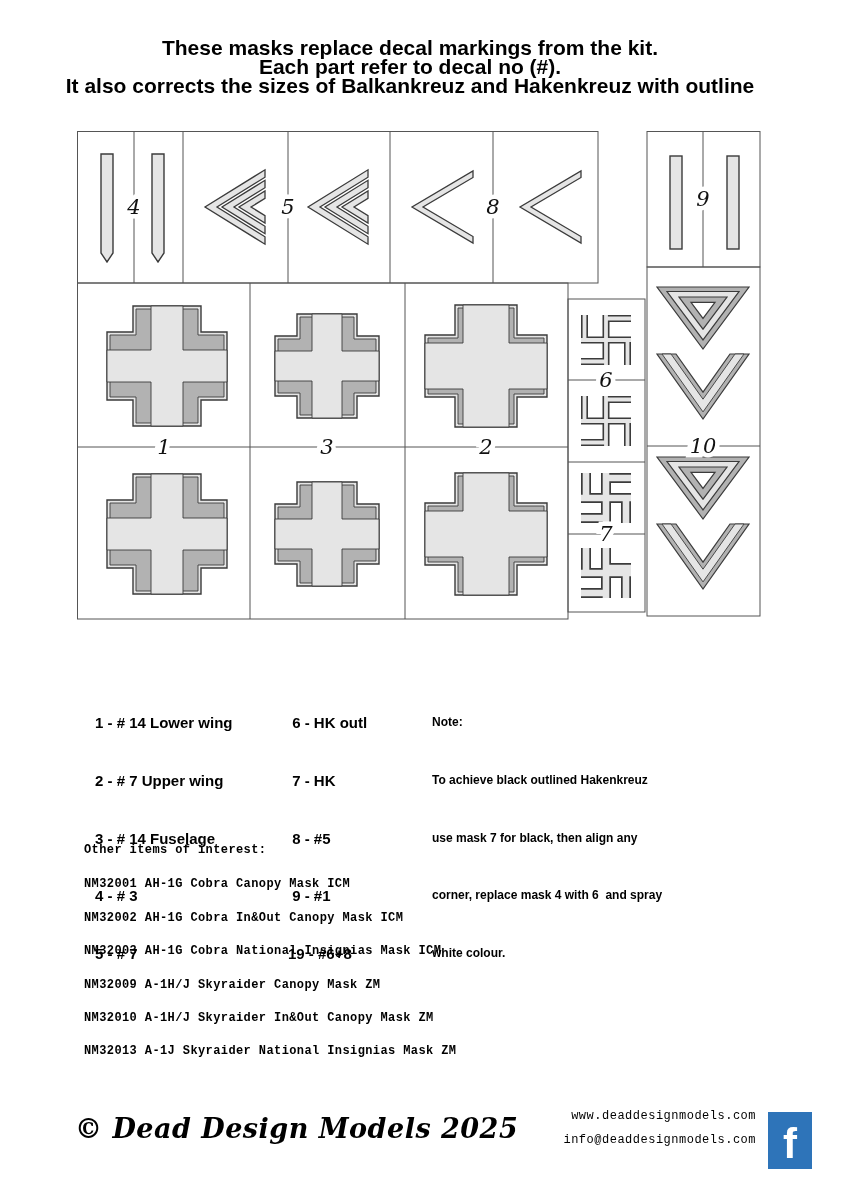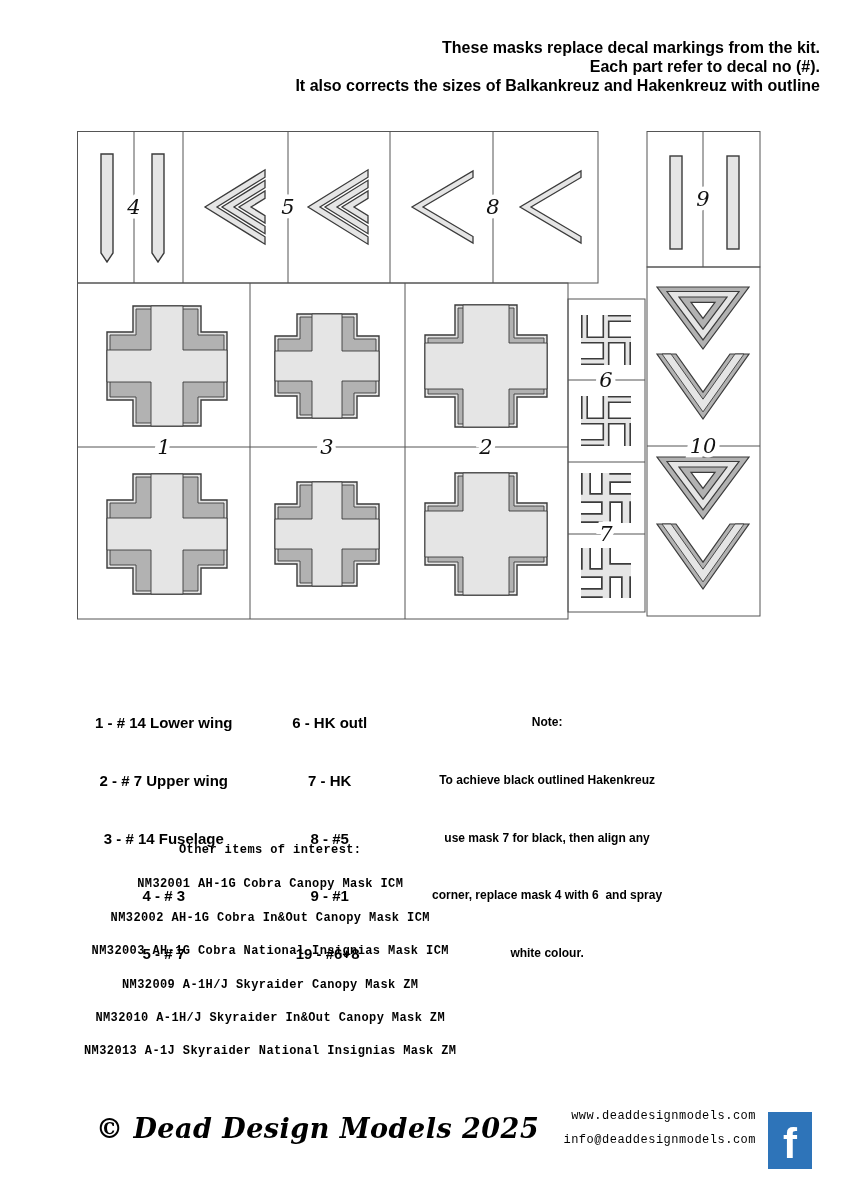--- a/index.html
+++ b/index.html
@@ -7,8 +7,8 @@
        font-family:"Liberation Sans",sans-serif;color:#000;}
   .abs{position:absolute;text-align:center;}
   
-  .header{top:38px;left:0;width:820px;text-align:right;
-          font-weight:bold;font-size:16px;line-height:19.2px;}
+  .header{top:38px;left:0;width:820px;text-align:center;
+          font-weight:bold;font-size:21px;line-height:19.2px;}
   
   .legend-col{top:675px;font-weight:bold;font-size:15px;line-height:19.2px;white-space:pre;}
   .legend-c1{left:95px;}

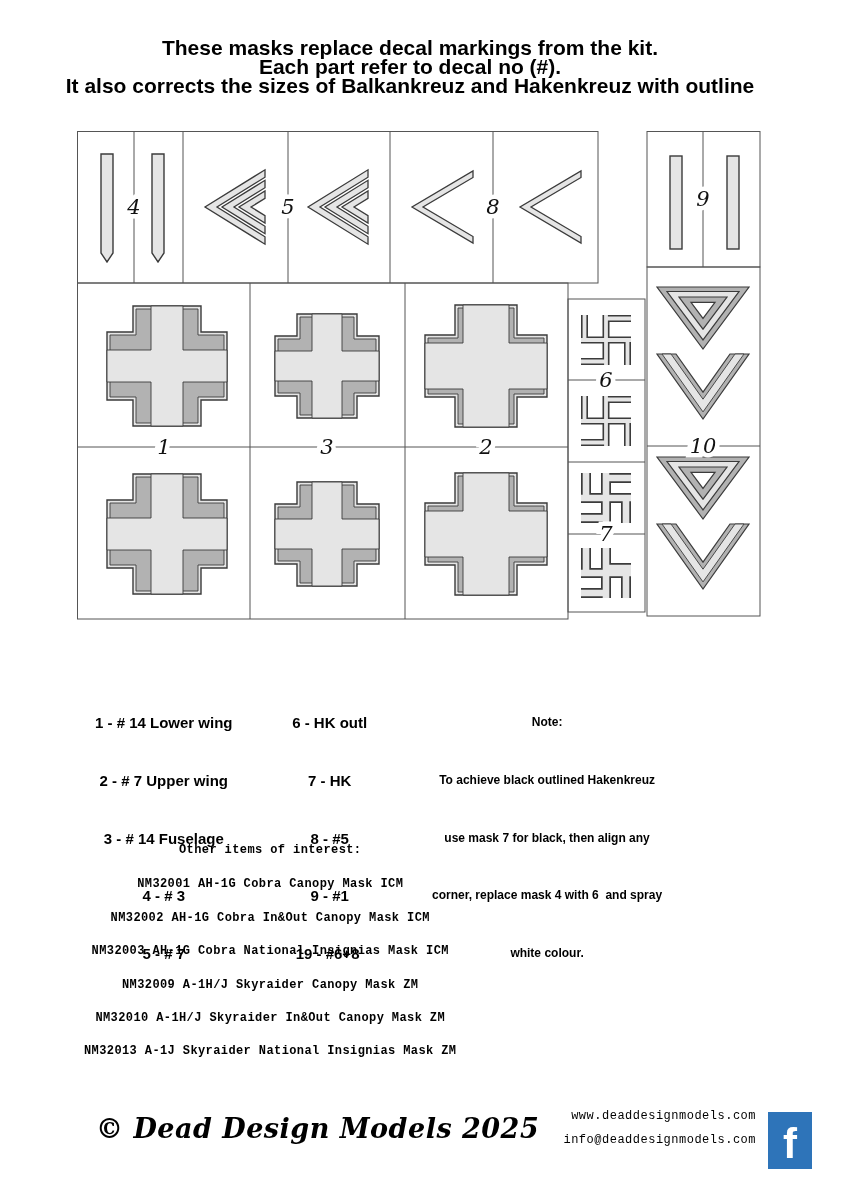--- a/index.html
+++ b/index.html
@@ -5,7 +5,7 @@
   html,body{margin:0;padding:0;background:#ffffff;}
   body{width:844px;height:1187px;position:relative;overflow:hidden;
        font-family:"Liberation Sans",sans-serif;color:#000;}
-  .abs{position:absolute;text-align:center;}
+  .abs{position:absolute;}
   
   .header{top:38px;left:0;width:820px;text-align:center;
           font-weight:bold;font-size:21px;line-height:19.2px;}

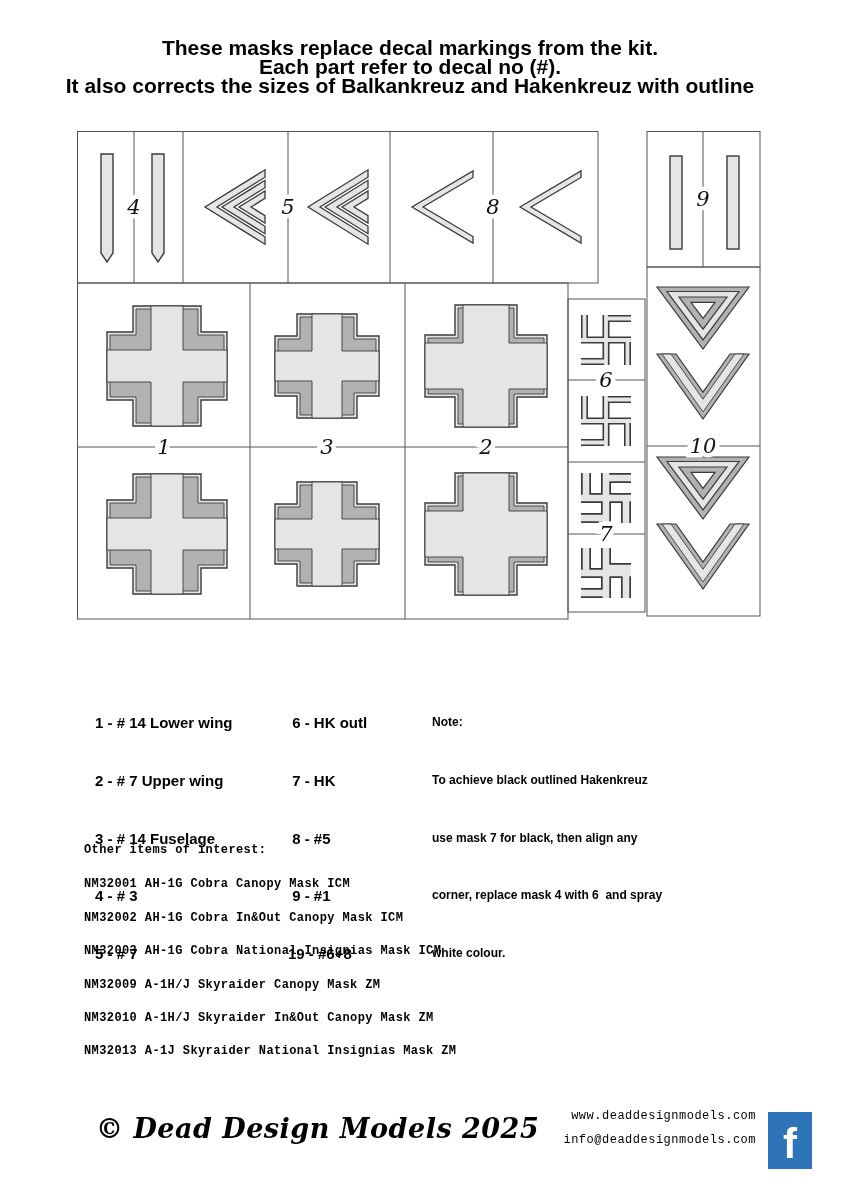--- a/index.html
+++ b/index.html
@@ -20,7 +20,7 @@
   .items .title{margin-bottom:1px;}
   
   .copyright{left:75px;top:1113px;font-family:"DejaVu Serif",serif;
-             font-style:italic;font-weight:bold;font-size:27px;letter-spacing:.5px;margin-left:21px;}
+             font-style:italic;font-weight:bold;font-size:27px;letter-spacing:.5px;}
   .contact{right:88px;top:1104px;text-align:right;font-family:"Liberation Mono",monospace;
            font-size:12px;line-height:24px;letter-spacing:.5px;}
   .fb{left:768px;top:1112px;width:44px;height:57px;background:#2e74b9;

